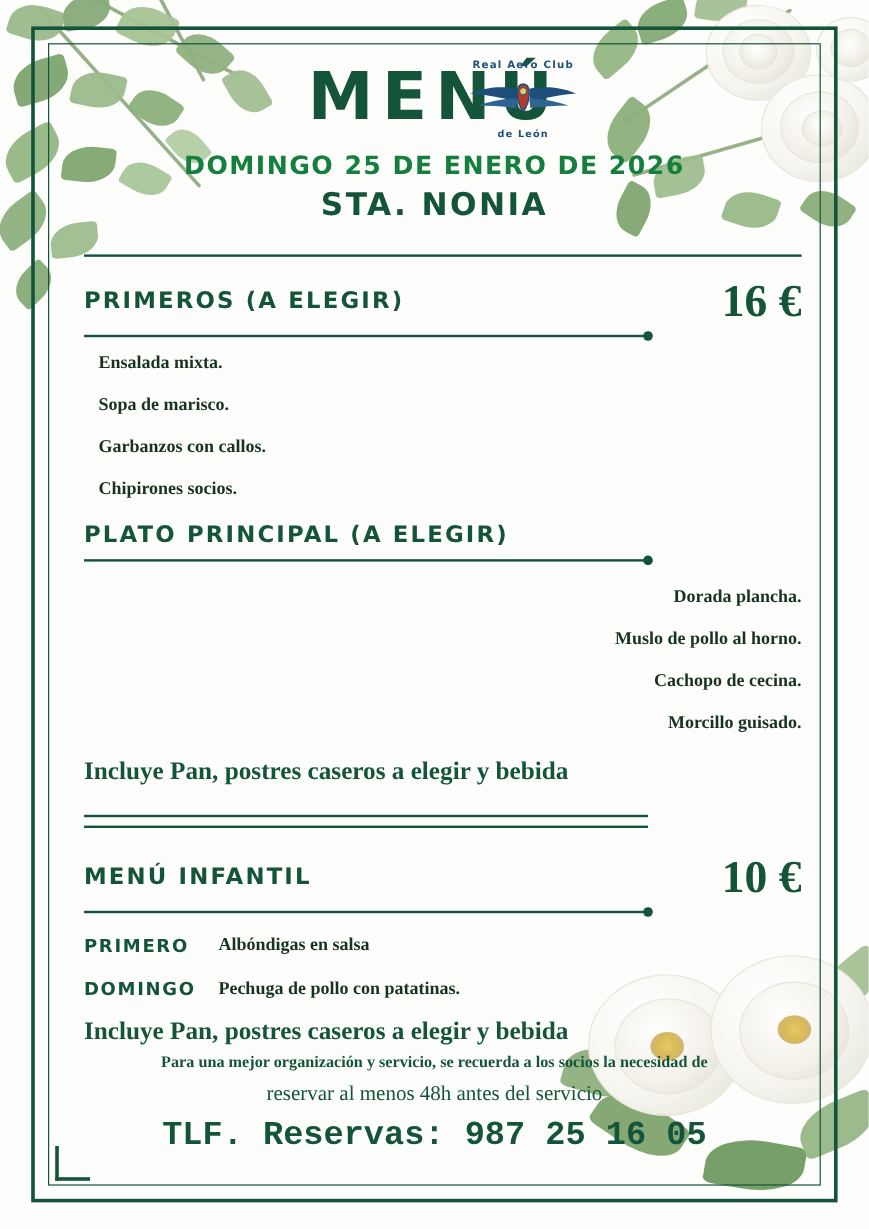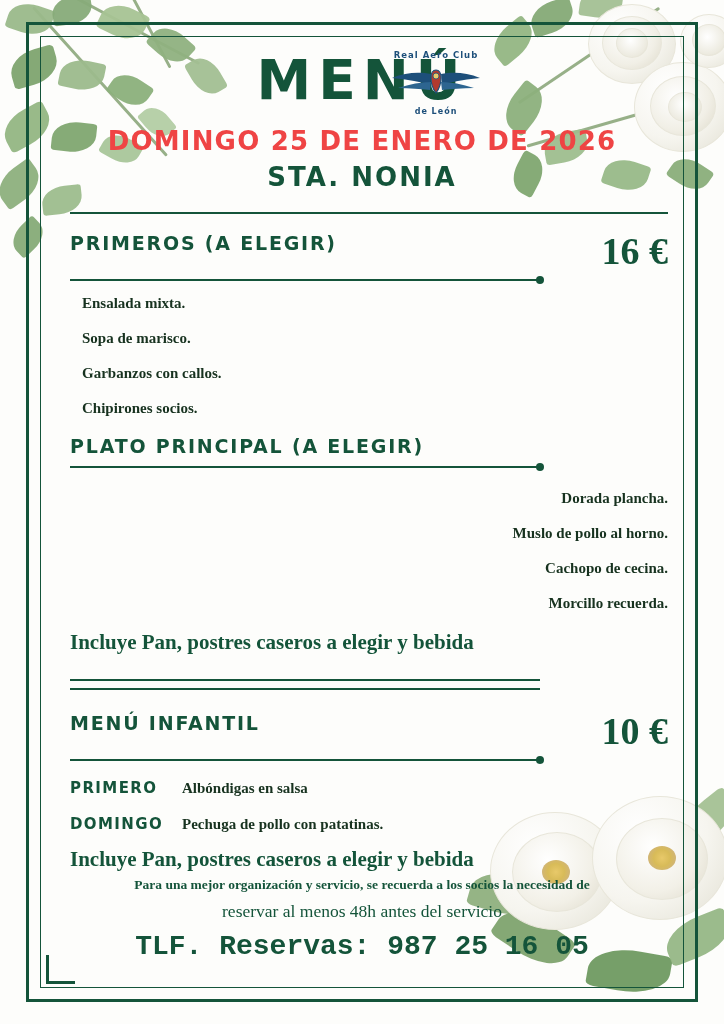--- a/index.html
+++ b/index.html
@@ -101,9 +101,9 @@
   .subtitle-1 {
     font-family: "DejaVu Sans", sans-serif;
     font-weight: bold;
-    font-size: 26px;
+    font-size: 21px;
     letter-spacing: 1.2px;
-    color: #ef4444;
+    color: #15803d;
     margin-top: 16px;
   }
   .subtitle-2 {

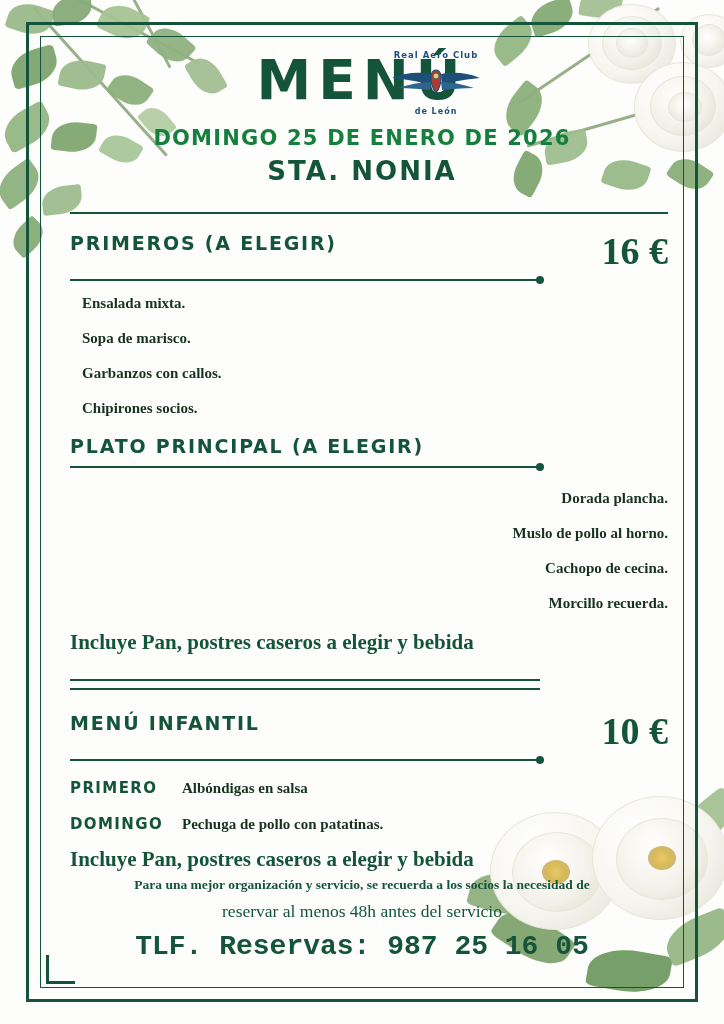--- a/index.html
+++ b/index.html
@@ -161,7 +161,7 @@
   .section-head {
     position: relative;
     display: flex;
-    align-items: flex-start;
+    align-items: center;
     justify-content: space-between;
   }
   .section-title {

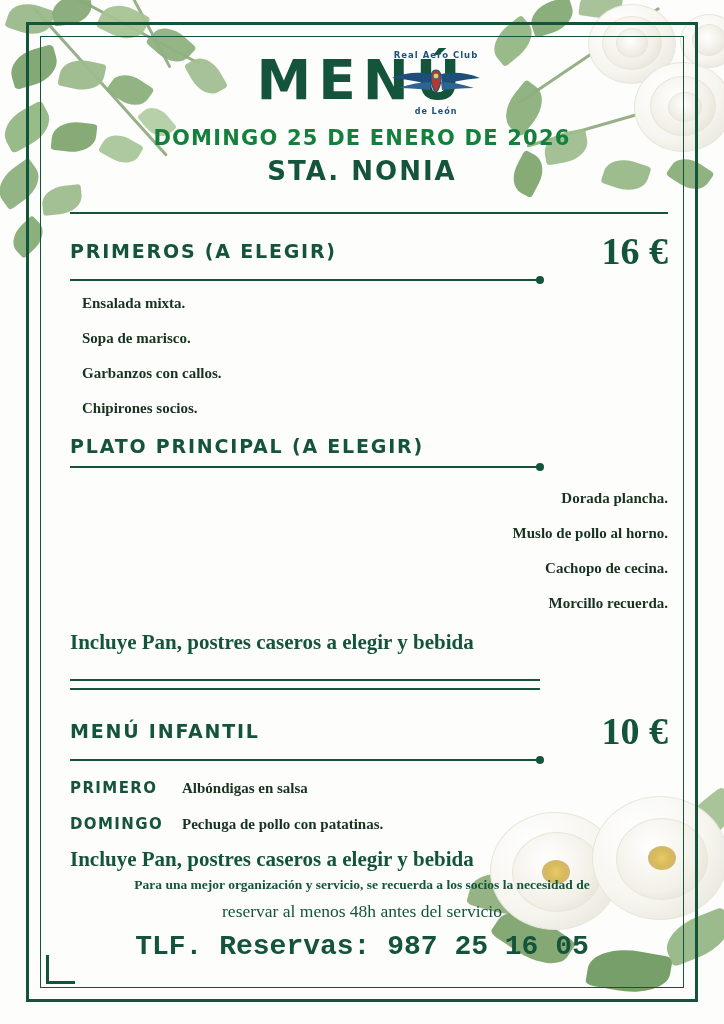--- a/index.html
+++ b/index.html
@@ -389,7 +389,7 @@
         <li>Dorada plancha.</li>
         <li>Muslo de pollo al horno.</li>
         <li>Cachopo de cecina.</li>
-        <li>Morcillo recuerda.</li>
+        <li>Morcillo guisado.</li>
       </ul>
       <div class="includes">Incluye Pan, postres caseros a elegir y bebida</div>
     </div>

